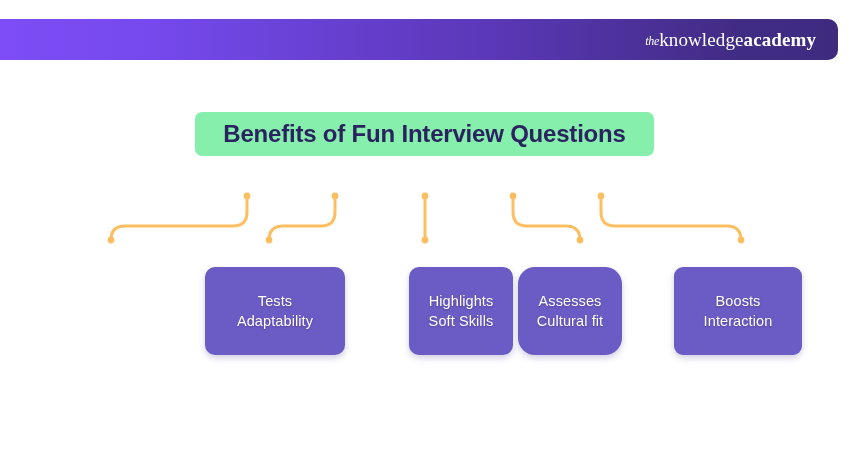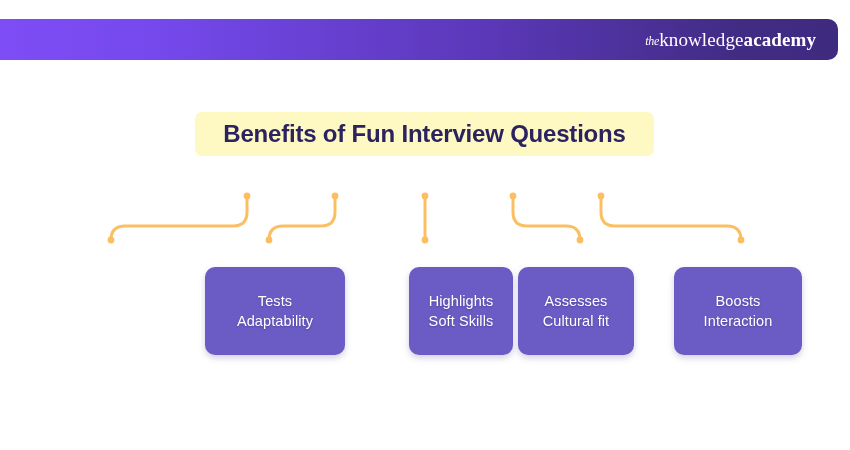--- a/index.html
+++ b/index.html
@@ -57,7 +57,7 @@
     top: 112px;
     width: 459px;
     height: 44px;
-    background: #fef9c3;
+    background: #86efac;
     border-radius: 7px;
     display: flex;
     align-items: center;

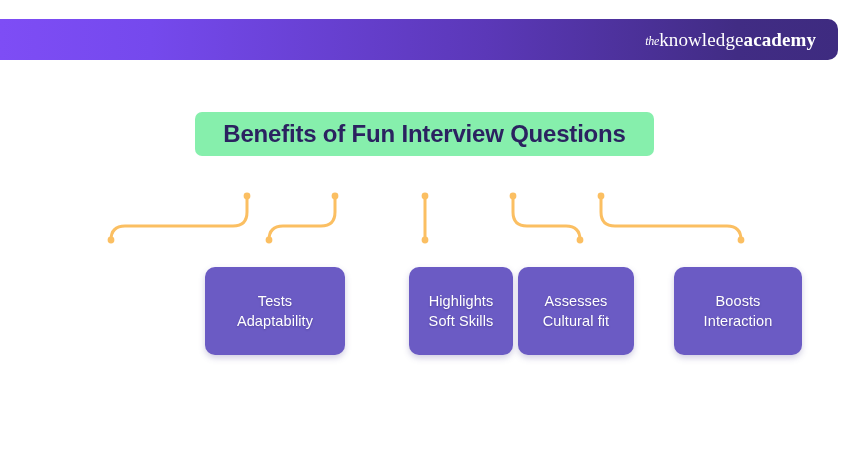--- a/index.html
+++ b/index.html
@@ -114,7 +114,7 @@
   .box-0 { left: 48px;  width: 129px; }
   .box-1 { left: 205px; width: 140px; }
   .box-2 { left: 361px; width: 104px; margin-left: 48px; }
-  .box-3 { left: 518px; width: 116px; }
+  .box-3 { left: 518px; width: 104px; border-radius: 17px; }
   .box-4 { left: 674px; width: 128px; }
 </style>
 </head>

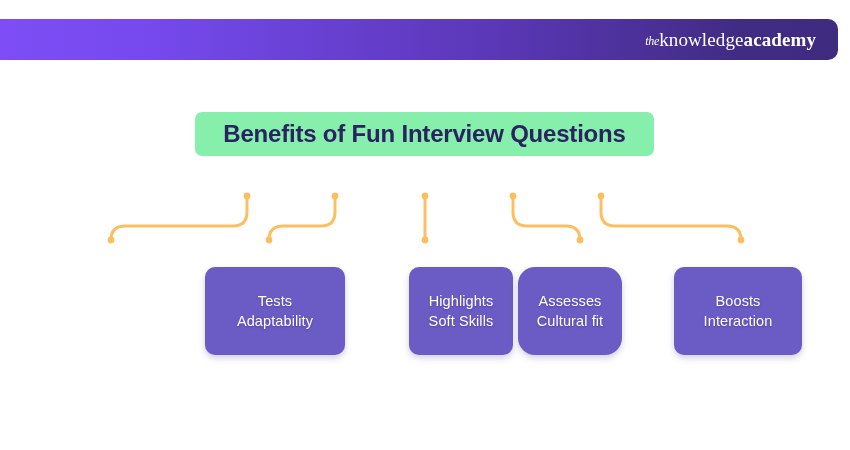--- a/index.html
+++ b/index.html
@@ -115,7 +115,7 @@
   .box-1 { left: 205px; width: 140px; }
   .box-2 { left: 361px; width: 104px; margin-left: 48px; }
   .box-3 { left: 518px; width: 104px; border-radius: 17px; }
-  .box-4 { left: 674px; width: 128px; }
+  .box-4 { left: 674px; width: 128px; border-radius: 9px; }
 </style>
 </head>
 <body>

